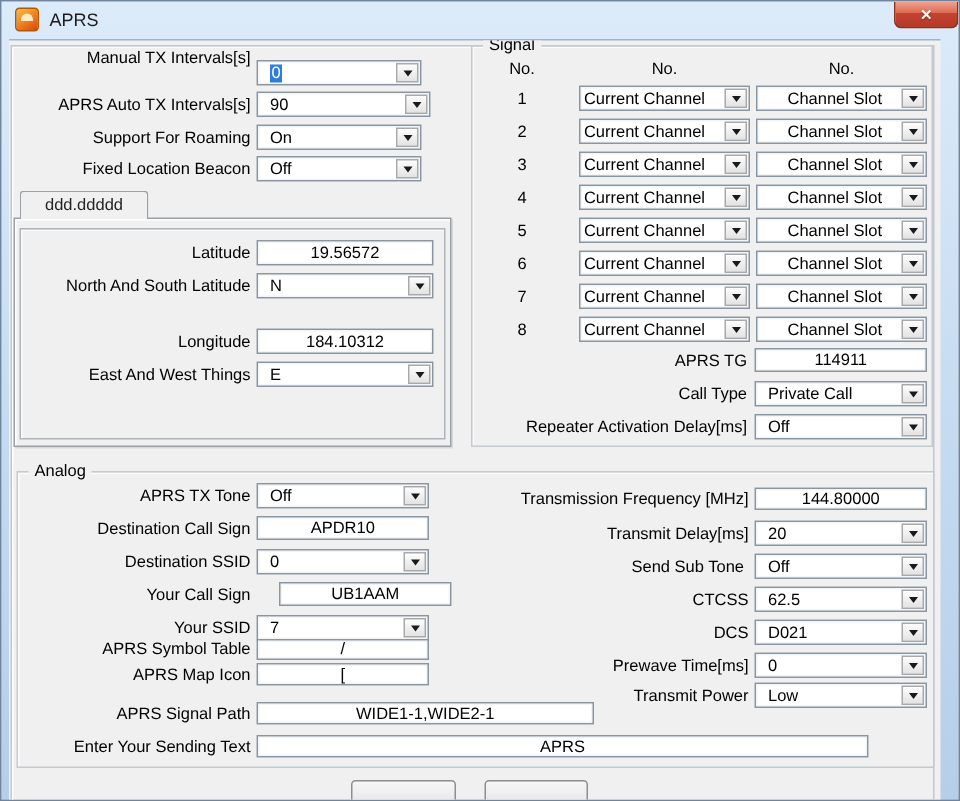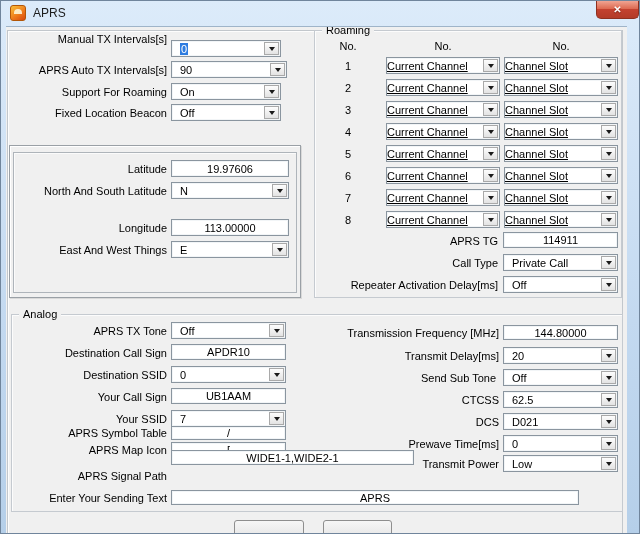--- a/index.html
+++ b/index.html
@@ -135,7 +135,7 @@
     </div>
 
     <div class="group" style="left:308px;top:3px;width:308px;height:268px">
-      <span class="group-label">Roaming</span>
+      <span class="group-label">Signal</span>
     </div>
     <div class="lbl-c" style="left:322px;top:12px;width:40px;height:13px">No.</div>
     <div class="lbl-c" style="left:380px;top:12px;width:114px;height:13px">No.</div>

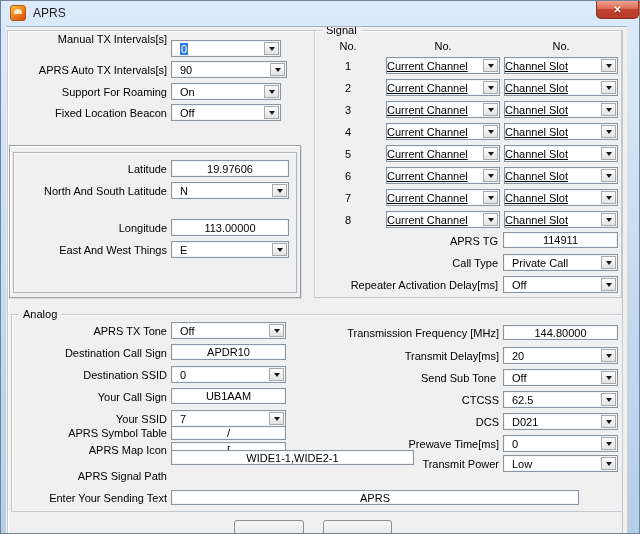--- a/index.html
+++ b/index.html
@@ -39,7 +39,7 @@
   .cb { position:absolute; height:17px; background:#fff; border:1px solid #8a959f;
         box-shadow:inset 0 0 0 1px #f2f5f7; display:flex; align-items:center; overflow:hidden; }
   .cb .cb-val { padding-left:8px; flex:1; white-space:nowrap; }
-  .cb.center .cb-val { padding-left:0; text-align:left; margin-right:29px;text-decoration:underline; }
+  .cb.center .cb-val { padding-left:0; text-align:right; margin-right:29px; }
   .cb-btn { position:absolute; right:1px; top:1px; bottom:1px; width:15px;
             background:linear-gradient(180deg,#fdfdfd,#e3e3e3);
             border:1px solid #a9a9a9; display:flex; align-items:center; justify-content:center; }

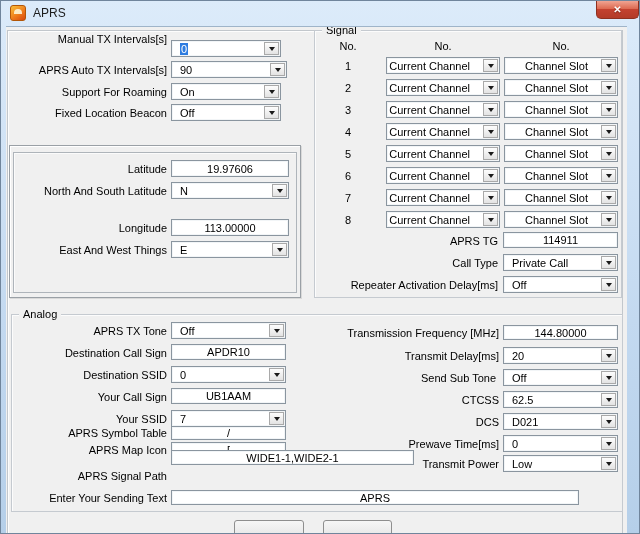--- a/index.html
+++ b/index.html
@@ -109,6 +109,9 @@
         </span>
     </div>
 
+    <div class="tab">
+        <span>ddd.ddddd</span>
+      </div>
     <div class="tabpanel"></div>
     <div class="innerbox"></div>
 

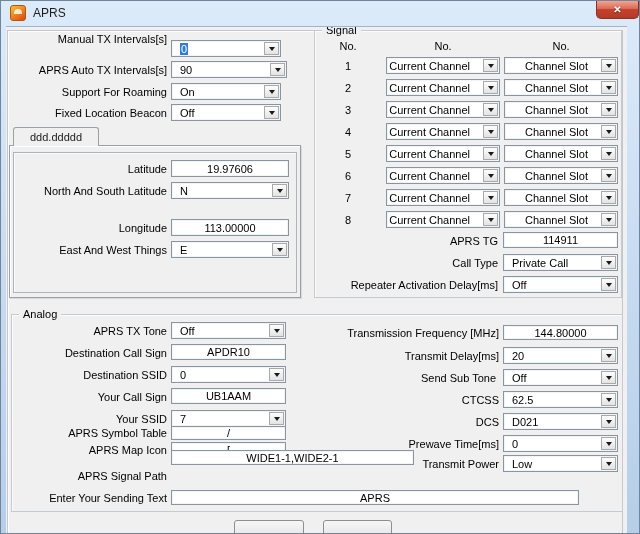--- a/index.html
+++ b/index.html
@@ -116,7 +116,7 @@
     <div class="innerbox"></div>
 
     <div class="lbl z" style="left:10px;top:133px;width:151px">Latitude</div>
-    <div class="tb z" style="left:165px;top:133px;width:118px;height:17px">19.97606</div>
+    <div class="tb z" style="left:165px;top:133px;width:118px;height:17px">19.56572</div>
 
     <div class="lbl z" style="left:10px;top:155px;width:151px">North And South Latitude</div>
     <div class="cb z" style="left:165px;top:155px;width:118px">

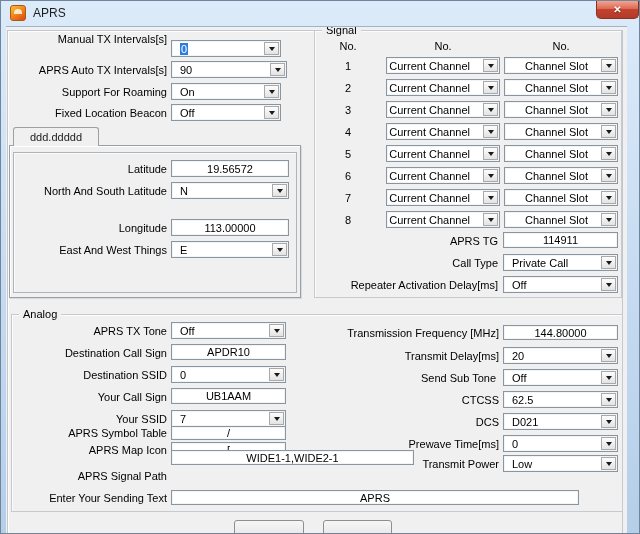--- a/index.html
+++ b/index.html
@@ -127,7 +127,7 @@
     </div>
 
     <div class="lbl z" style="left:10px;top:192px;width:151px">Longitude</div>
-    <div class="tb z" style="left:165px;top:192px;width:118px;height:17px">113.00000</div>
+    <div class="tb z" style="left:165px;top:192px;width:118px;height:17px">184.10312</div>
 
     <div class="lbl z" style="left:10px;top:214px;width:151px">East And West Things</div>
     <div class="cb z" style="left:165px;top:214px;width:118px">

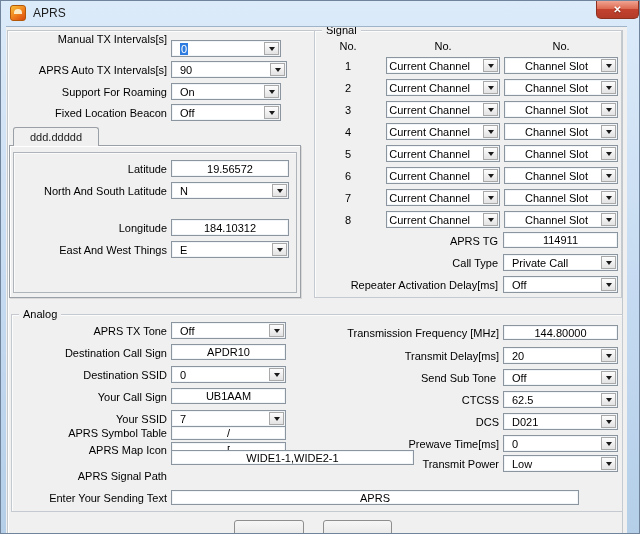--- a/index.html
+++ b/index.html
@@ -299,7 +299,7 @@
     </div>
 
     <div class="lbl" style="left:10px;top:361px;width:151px">Your Call Sign</div>
-    <div class="tb" style="left:165px;top:361px;width:115px">UB1AAM</div>
+    <div class="tb" style="left:180px;top:361px;width:115px">UB1AAM</div>
 
     <div class="lbl" style="left:10px;top:383px;width:151px">Your SSID</div>
     <div class="cb" style="left:165px;top:383px;width:115px">

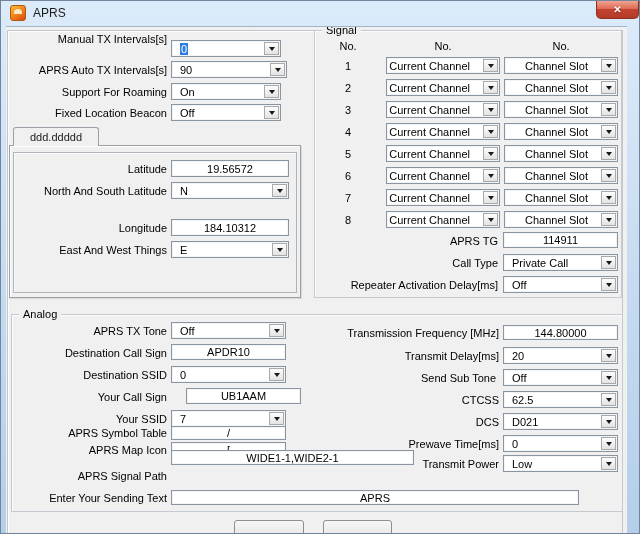--- a/index.html
+++ b/index.html
@@ -316,7 +316,7 @@
     <div class="tb" style="left:165px;top:415px;width:115px;height:15px">[</div>
 
     <div class="lbl" style="left:10px;top:441px;width:151px;height:15px">APRS Signal Path</div>
-    <div class="tb" style="left:165px;top:423px;width:243px;height:15px">WIDE1-1,WIDE2-1</div>
+    <div class="tb" style="left:165px;top:441px;width:225px;height:15px">WIDE1-1,WIDE2-1</div>
 
     <div class="lbl" style="left:10px;top:463px;width:151px;height:15px">Enter Your Sending Text</div>
     <div class="tb" style="left:165px;top:463px;width:408px;height:15px">APRS</div>

